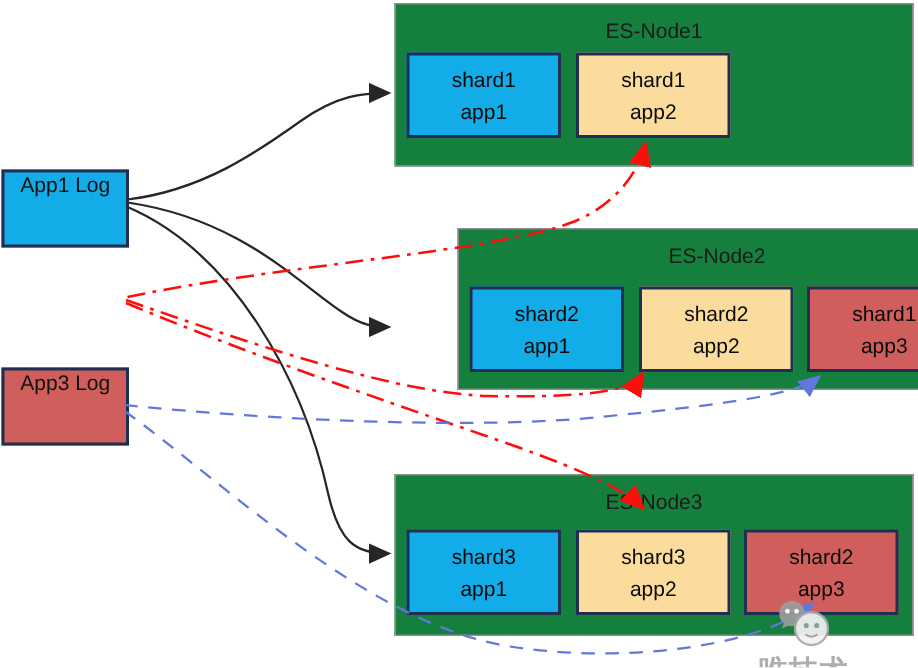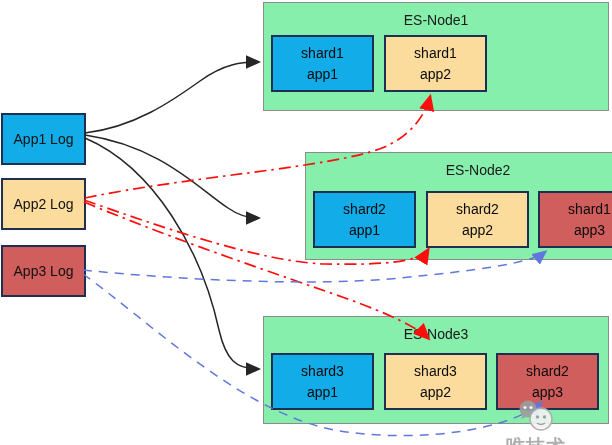--- a/index.html
+++ b/index.html
@@ -12,7 +12,7 @@
        font-size:14px;color:#111;}
 
   
-  .node{position:absolute;left:263px;width:344px;background:#86efac;border:1px solid #8c8c8c;}
+  .node{position:absolute;left:263px;width:344px;background:#15803d;border:1px solid #8c8c8c;}
   .node-title{text-align:center;padding-top:9px;font-size:14px;color:#1a1a1a;}
 
   

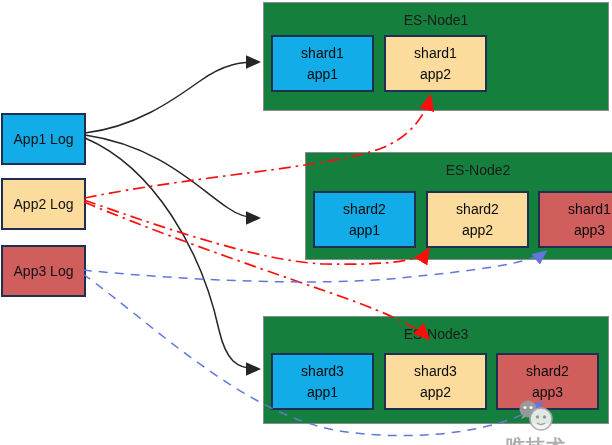--- a/index.html
+++ b/index.html
@@ -8,7 +8,7 @@
 
   
   .src{position:absolute;left:1px;width:81px;height:48px;
-       border:2px solid #1f2f52;display:flex;align-items:center;justify-content:center;
+       border:2px solid #1f2f52;display:flex;align-items:flex-start;justify-content:center;
        font-size:14px;color:#111;}
 
   

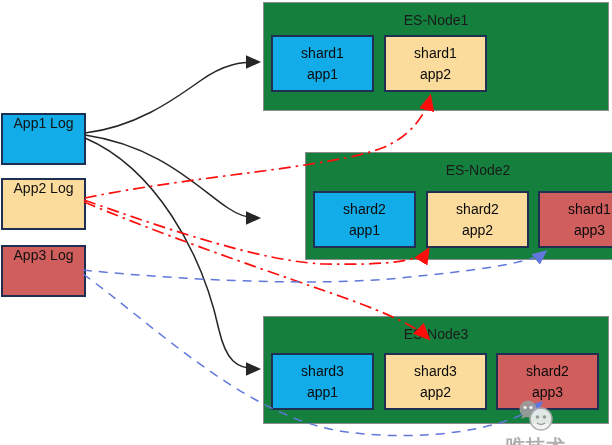--- a/index.html
+++ b/index.html
@@ -37,9 +37,6 @@
 
   <div class="src c-app1" style="top:113px;">
     <span>App1 Log</span>
-  </div>
-  <div class="src c-app2" style="top:178px;">
-    <span>App2 Log</span>
   </div>
   <div class="src c-app3" style="top:245px;">
     <span>App3 Log</span>

